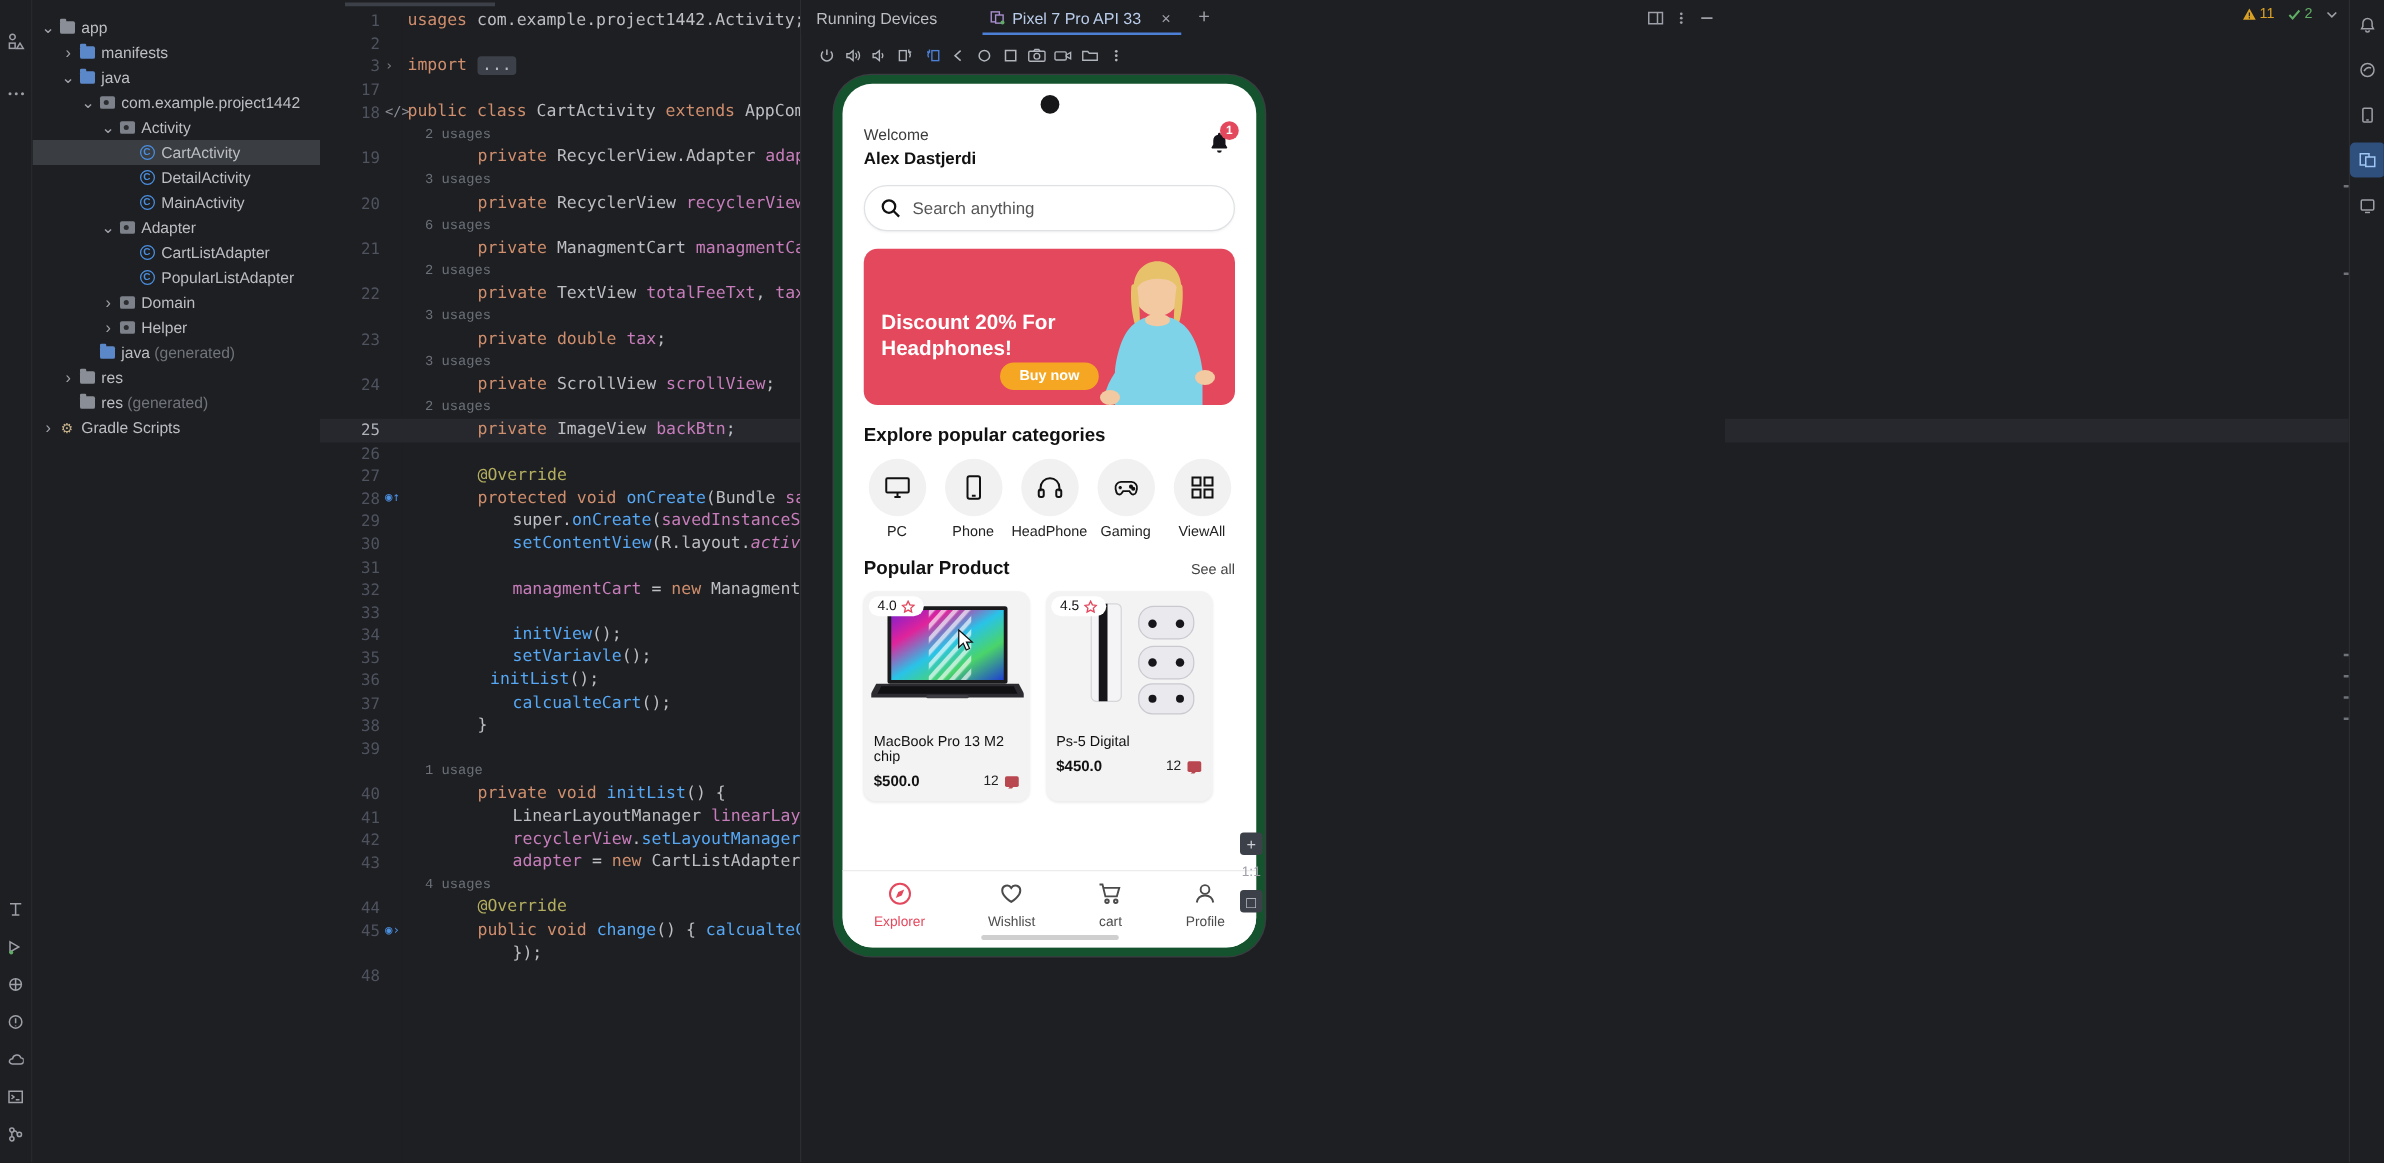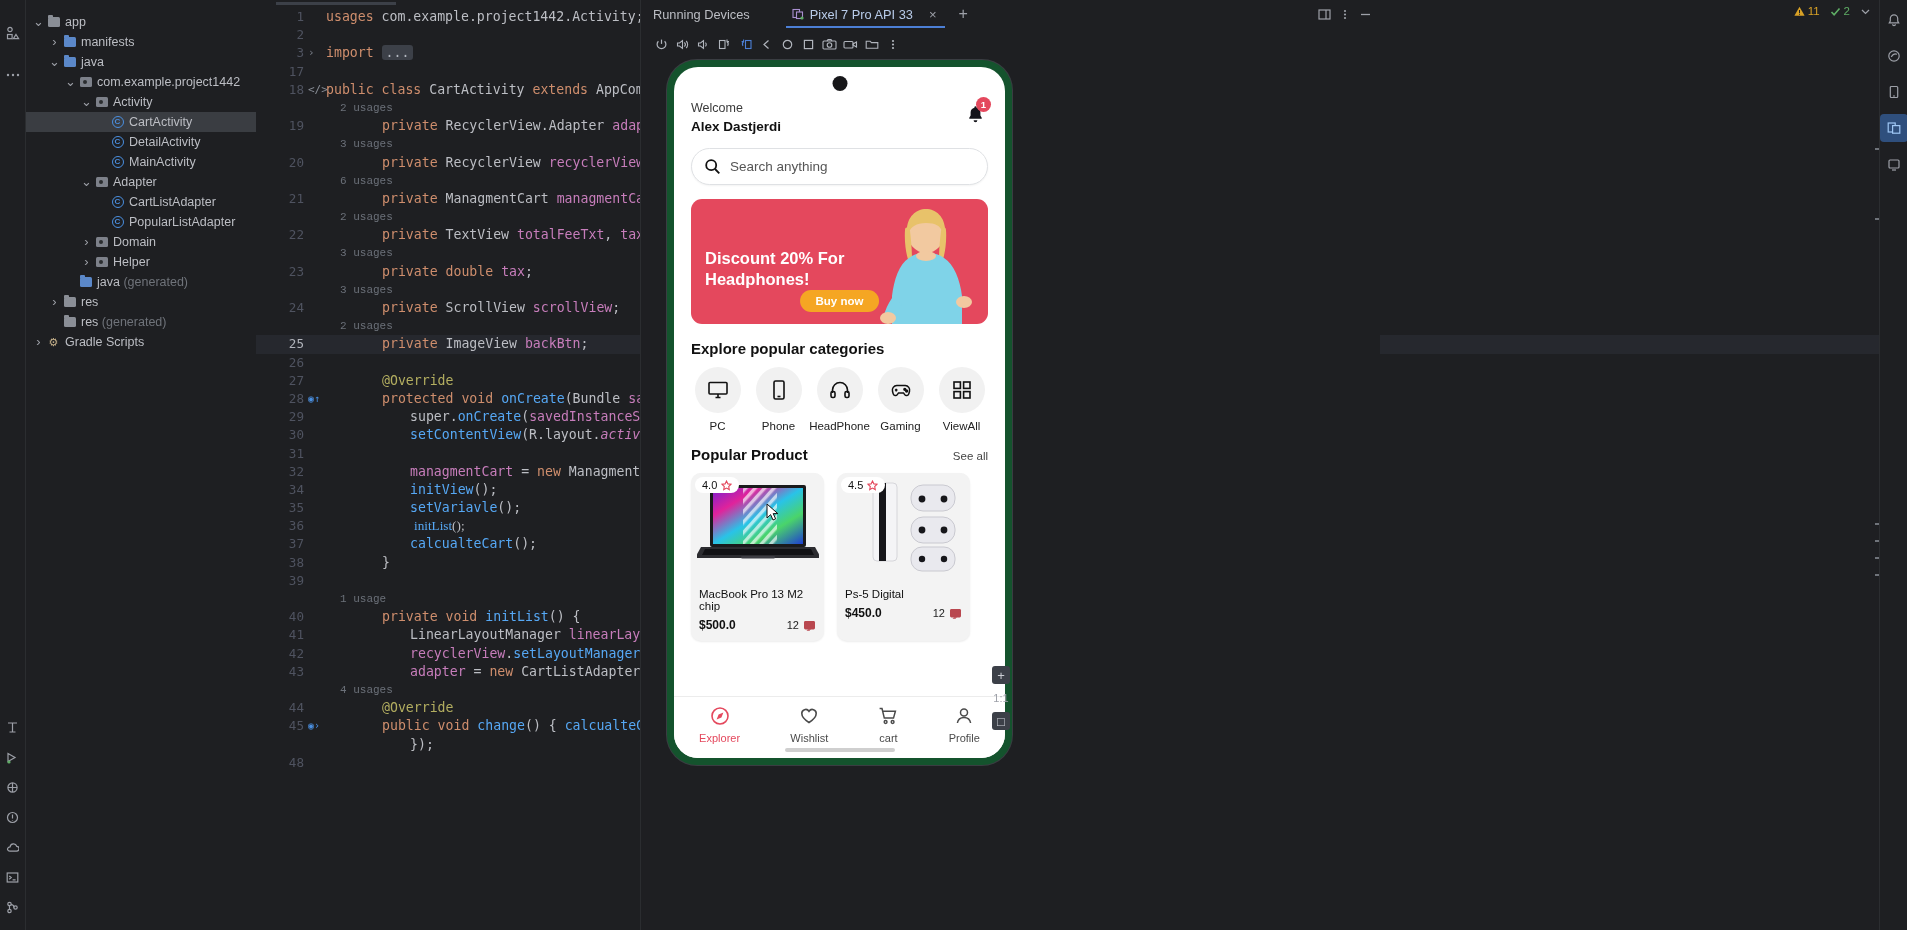--- a/index.html
+++ b/index.html
@@ -424,6 +424,7 @@
         <div class="crow"><span class="lnum">30</span><span class="ctext" style="left:154px;"><span class="mth">setContentView</span>(R.layout.<span class="italic">activity_cart</span>);</span></div>
         <div class="crow"><span class="lnum">31</span><span class="ctext" style="left:70px;"></span></div>
         <div class="crow"><span class="lnum">32</span><span class="ctext" style="left:154px;"><span class="fld">managmentCart</span> = <span class="kw">new</span> ManagmentCart( <span class="hintbox">context:</span> <span class="kw">this</span>);</span></div>
+        <div class="crow"><span class="lnum">33</span><span class="ctext" style="left:70px;"></span></div>
         <div class="crow"><span class="lnum">34</span><span class="ctext" style="left:154px;"><span class="mth">initView</span>();</span></div>
         <div class="crow"><span class="lnum">35</span><span class="ctext" style="left:154px;"><span class="mth">setVariavle</span>();</span></div>
         <div class="crow"><span class="lnum">36</span><span class="ctext" style="left:158px;font-family:Liberation Serif, serif;"><span class="mth">initList</span>();</span></div>

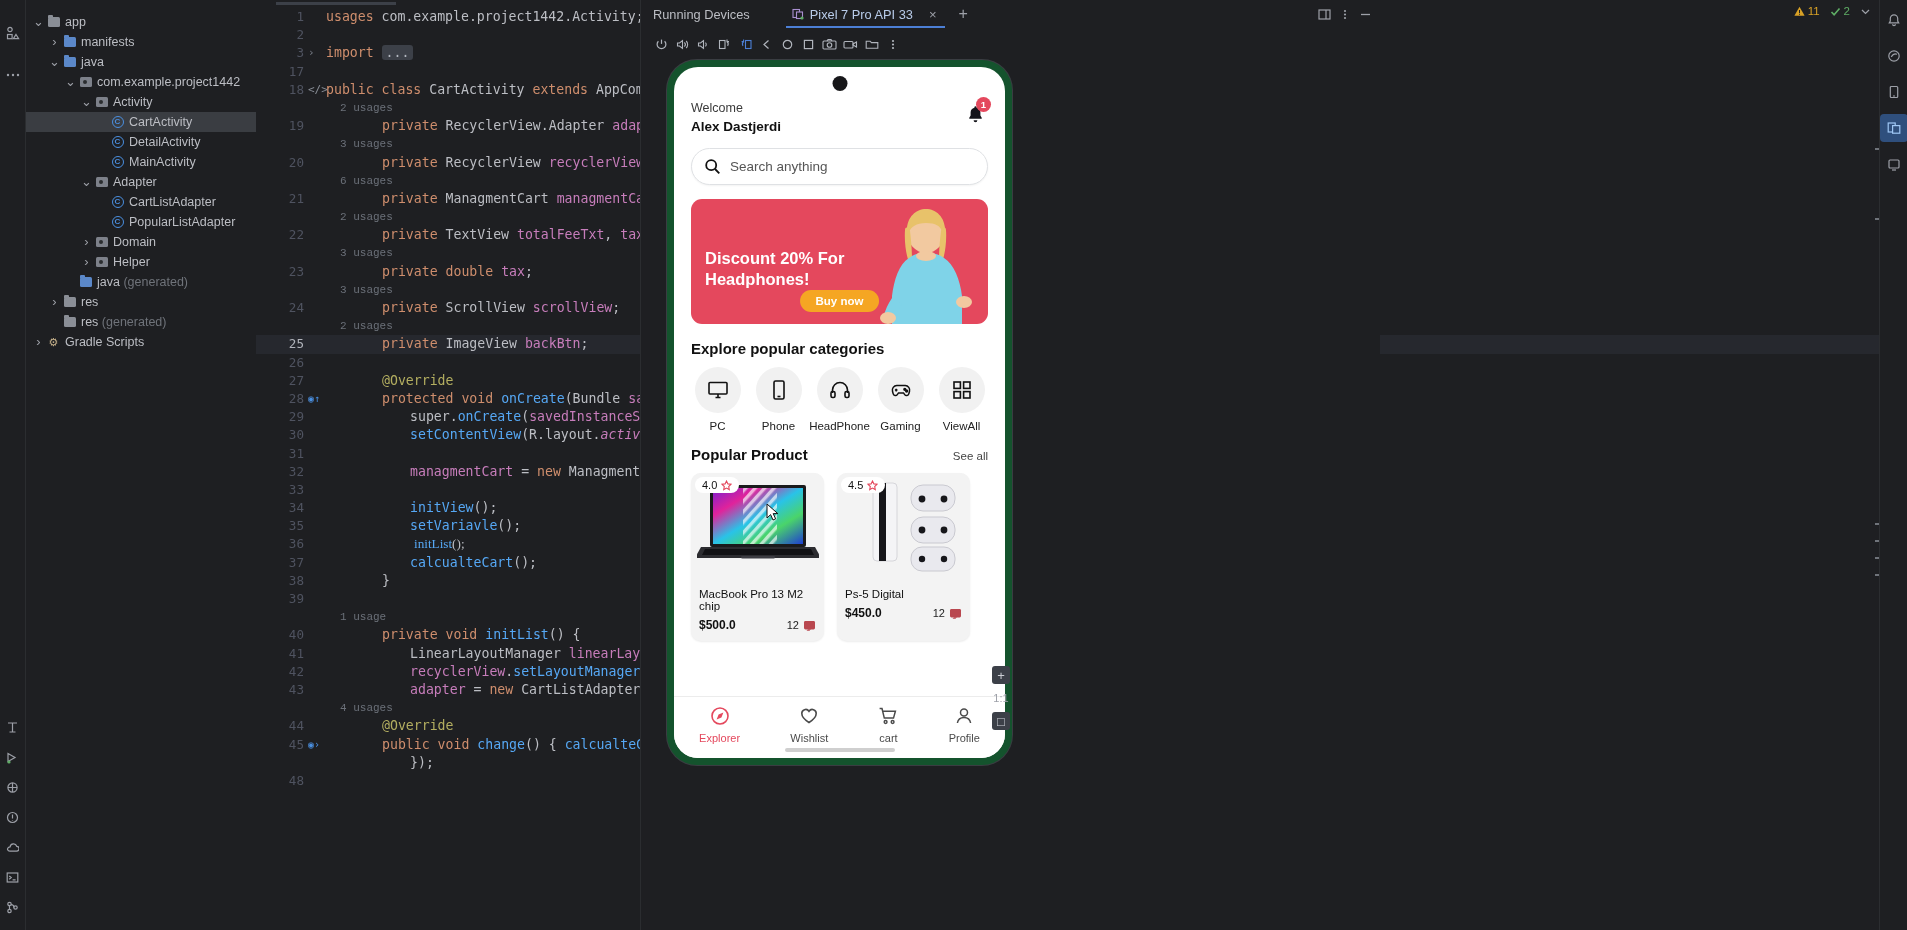--- a/index.html
+++ b/index.html
@@ -427,7 +427,7 @@
         <div class="crow"><span class="lnum">33</span><span class="ctext" style="left:70px;"></span></div>
         <div class="crow"><span class="lnum">34</span><span class="ctext" style="left:154px;"><span class="mth">initView</span>();</span></div>
         <div class="crow"><span class="lnum">35</span><span class="ctext" style="left:154px;"><span class="mth">setVariavle</span>();</span></div>
-        <div class="crow"><span class="lnum">36</span><span class="ctext" style="left:158px;font-family:Liberation Serif, serif;"><span class="mth">initList</span>();</span></div>
+        <div class="crow"><span class="lnum">36</span><span class="ctext" style="left:136px;"><span class="mth">initList</span>();</span></div>
         <div class="crow"><span class="lnum">37</span><span class="ctext" style="left:154px;"><span class="mth">calcualteCart</span>();</span></div>
         <div class="crow"><span class="lnum">38</span><span class="ctext" style="left:126px;">}</span></div>
         <div class="crow"><span class="lnum">39</span><span class="ctext" style="left:70px;"></span></div>

